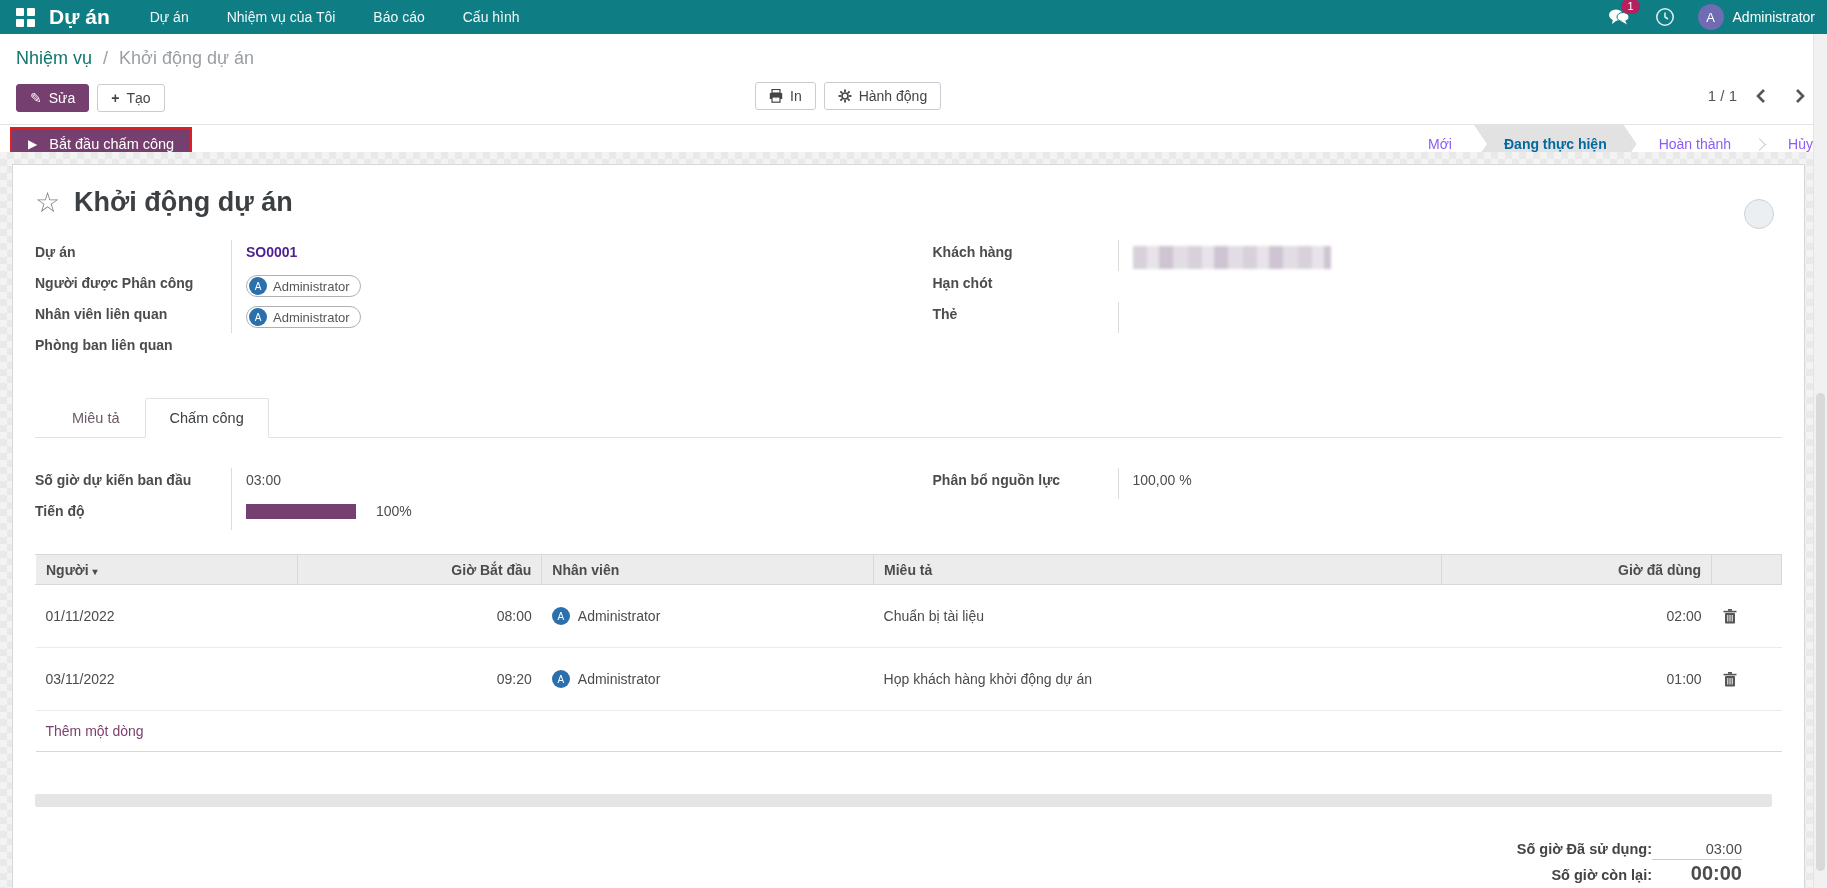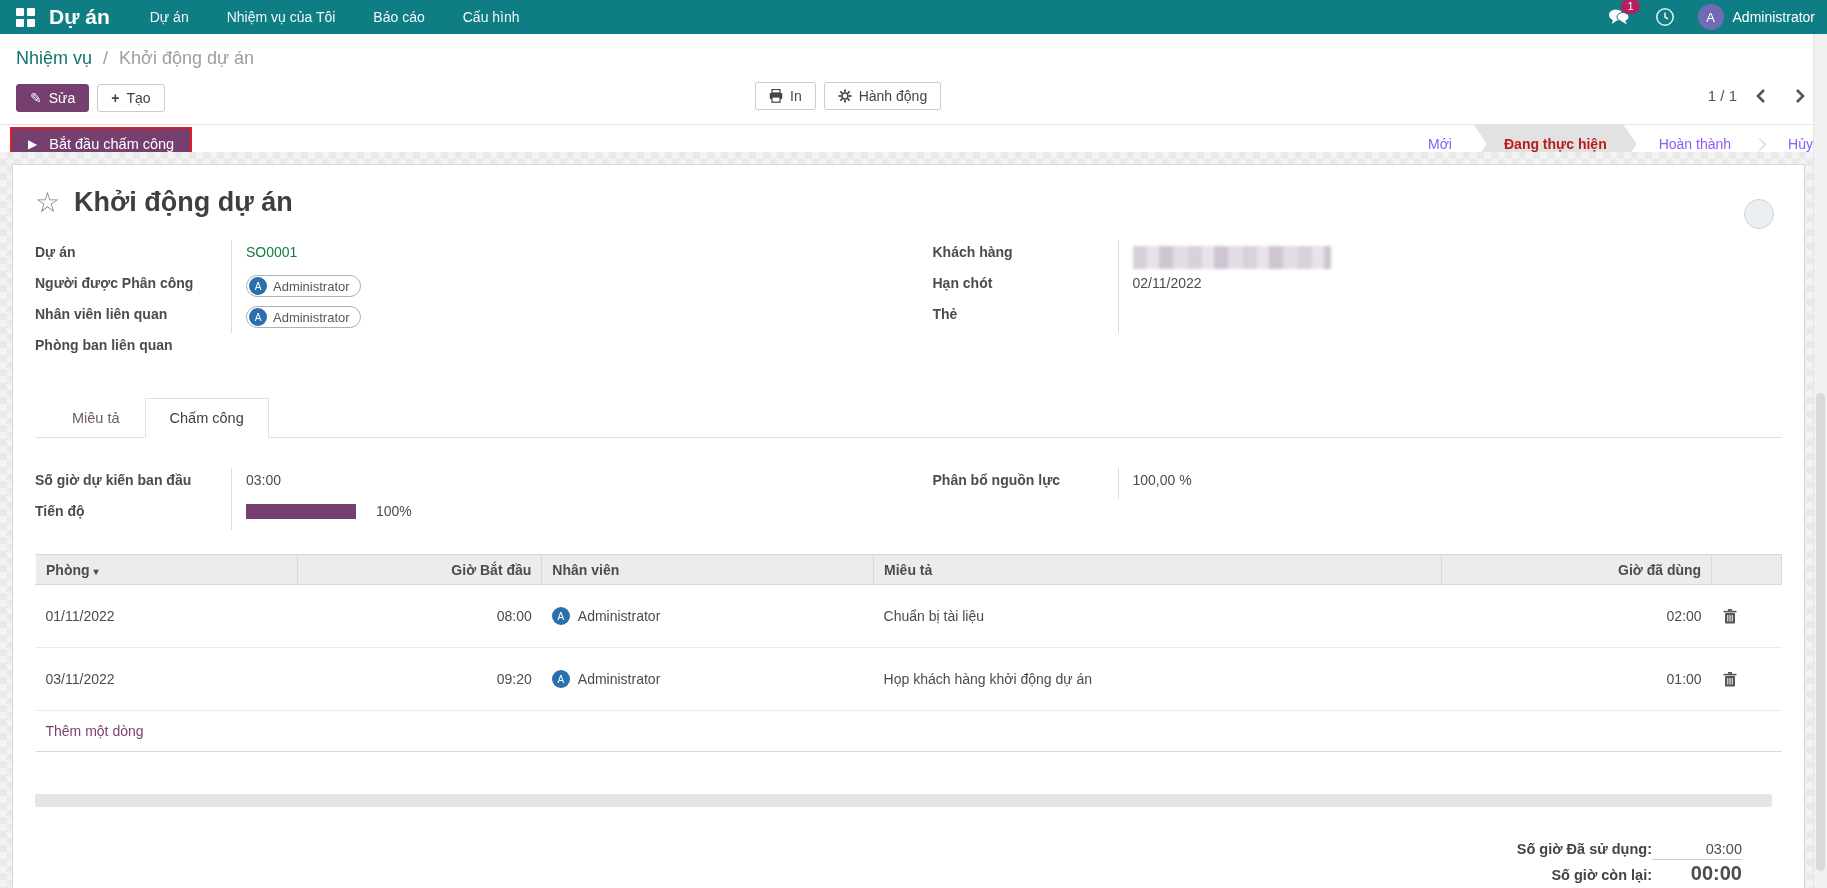--- a/index.html
+++ b/index.html
@@ -40,7 +40,7 @@
   .play-ico { font-size:12px; }
   .stages { margin-left:auto; display:flex; align-items:center; height:100%; }
   .stage { padding:0 22px; display:flex; align-items:center; height:100%; font-size:14px; color:#8b5cf6; cursor:pointer; white-space:nowrap; }
-  .stage.active { background:#e2e2e2; color:#b91c1c; font-weight:bold; padding:10px 30px;
+  .stage.active { background:#e2e2e2; color:#0369a1; font-weight:bold; padding:10px 30px;
     clip-path:polygon(0 0, calc(100% - 13px) 0, 100% 50%, calc(100% - 13px) 100%, 0 100%, 13px 50%); }
   .stage-sep { width:9px; height:9px; border-top:1px solid #c6c9cc; border-right:1px solid #c6c9cc; transform:rotate(45deg); margin:0 2px; }
 

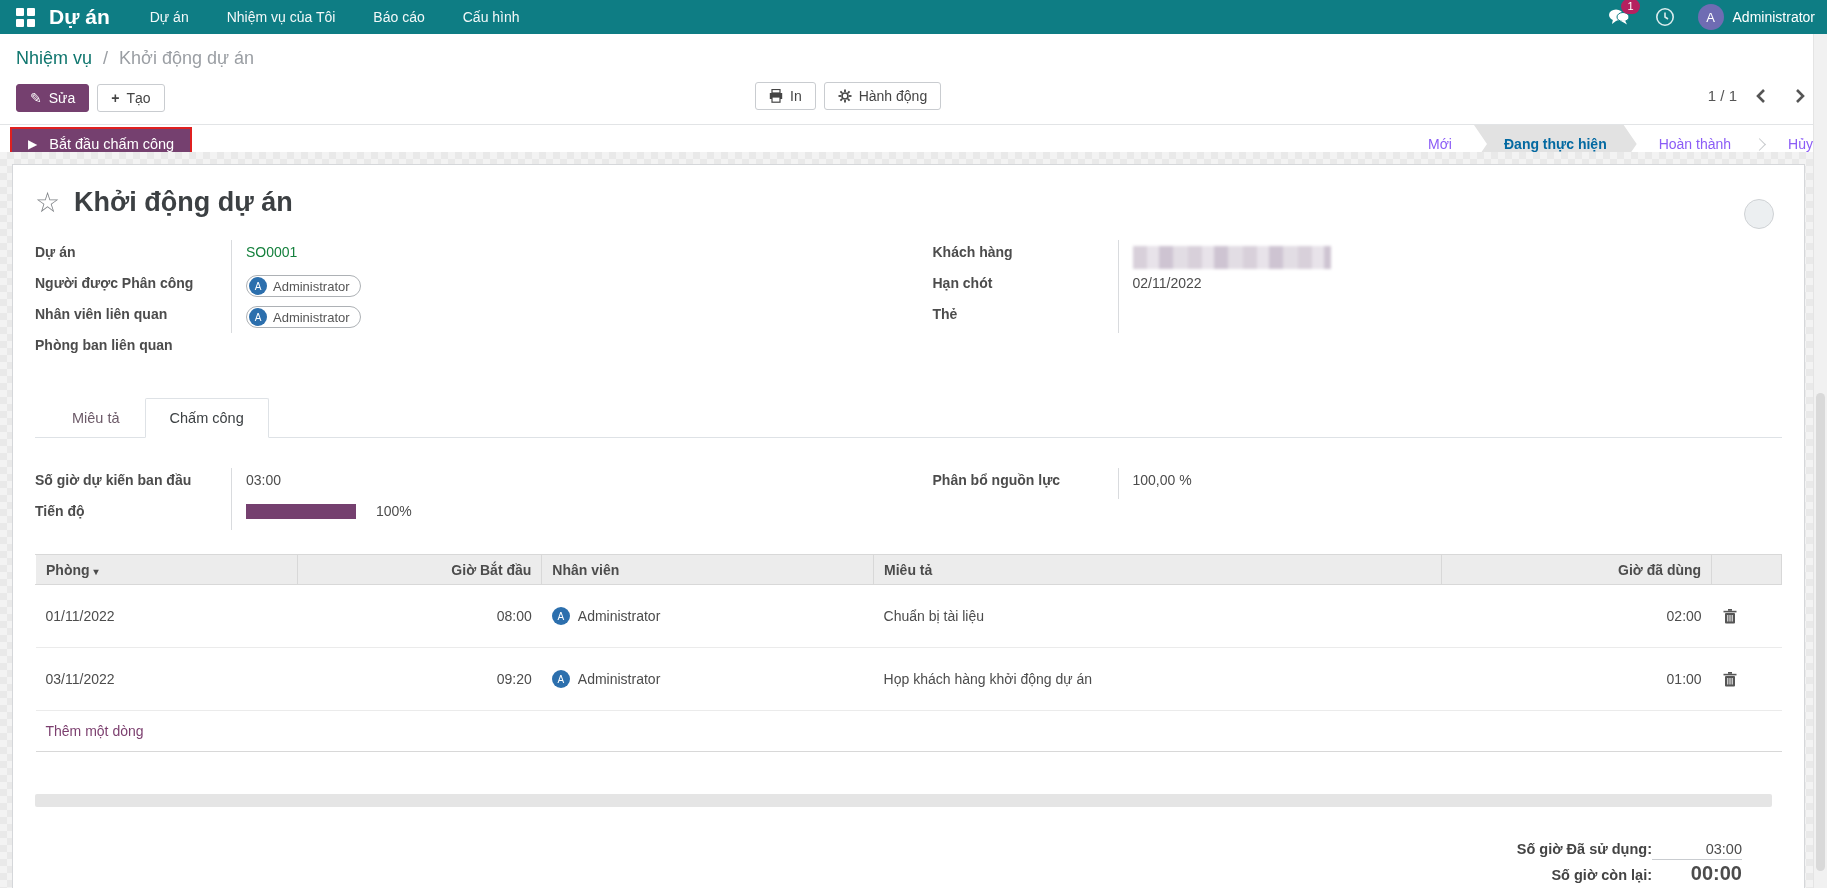--- a/index.html
+++ b/index.html
@@ -62,7 +62,7 @@
   .frow { display:flex; min-height:31px; align-items:stretch; }
   .flabel { width:196px; font-weight:bold; color:#4c4c4c; padding-top:4px; flex:none; }
   .fvalue { flex:1; border-left:1px solid #d9dbde; padding:4px 0 2px 14px; }
-  .link { color:#15803d; cursor:pointer; }
+  .link { color:#4c1d95; cursor:pointer;font-weight:bold; }
   .pill { display:inline-flex; align-items:center; gap:6px; border:1px solid #adb1b5; border-radius:12px; padding:1px 10px 1px 2px; font-size:13px; color:#555; cursor:pointer; }
   .pill.noavatar { padding:2px 12px; }
   .avatar-sm { width:18px; height:18px; border-radius:50%; background:#2c6fad; color:#fff; font-size:10px; display:flex; align-items:center; justify-content:center; }

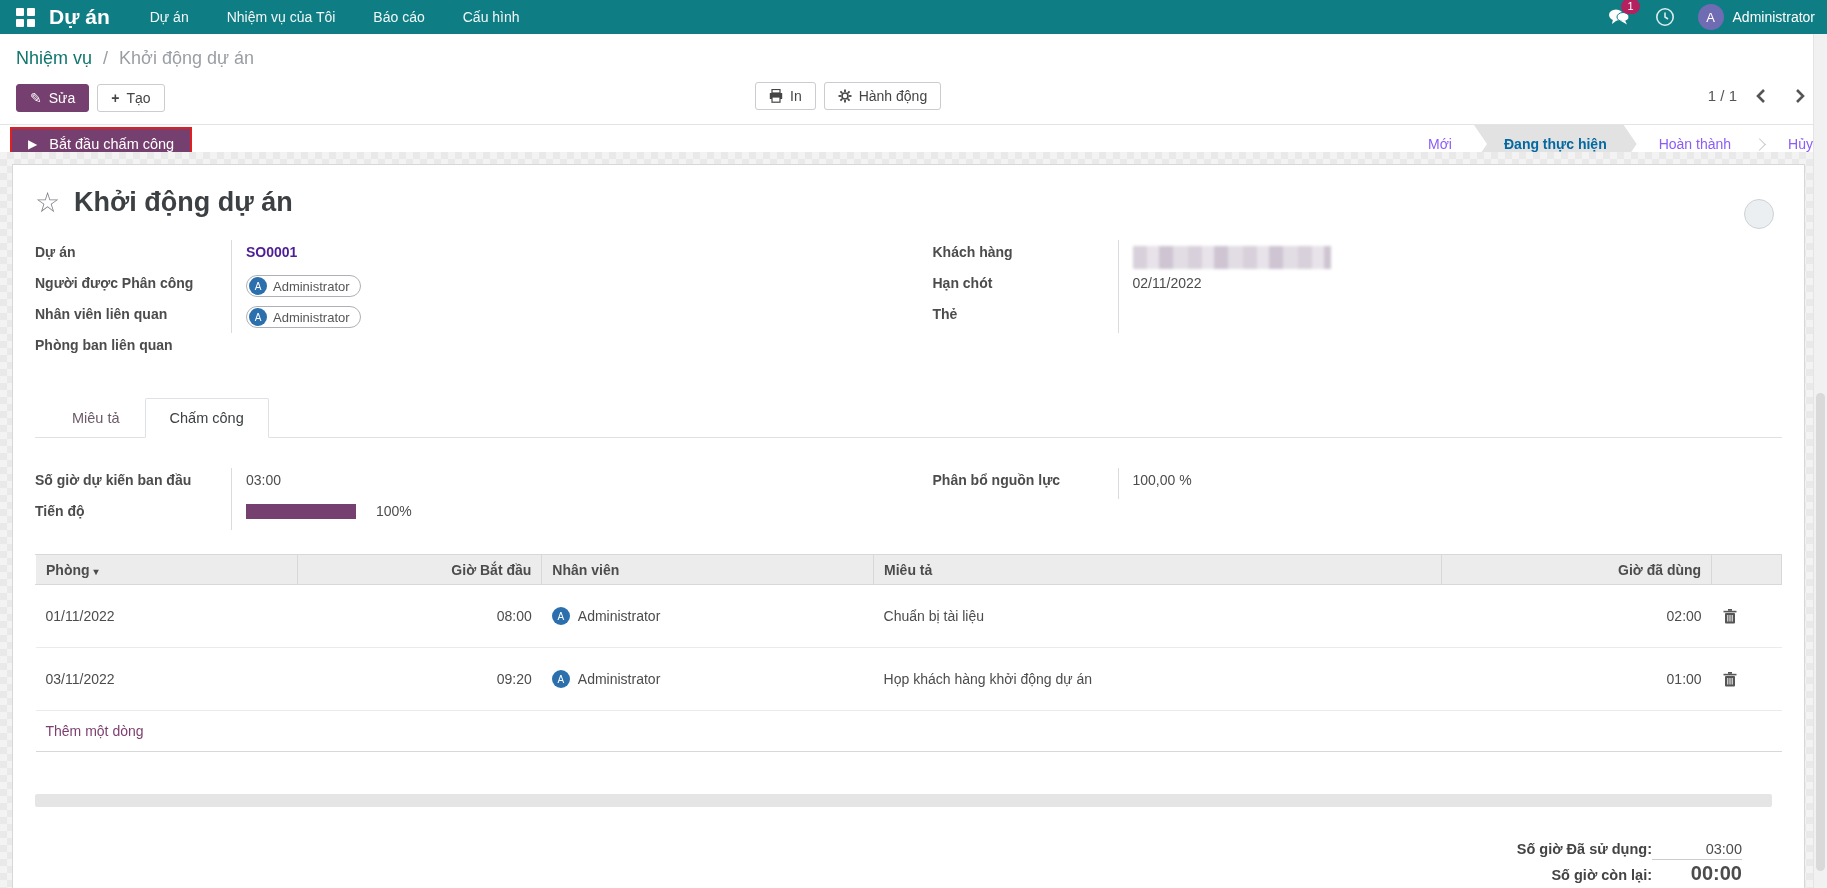--- a/index.html
+++ b/index.html
@@ -264,7 +264,6 @@
         </div>
         <div class="frow">
           <div class="flabel" style="width:185px">Hạn chót</div>
-          <div class="fvalue">02/11/2022</div>
         </div>
         <div class="frow">
           <div class="flabel" style="width:185px">Thẻ</div>

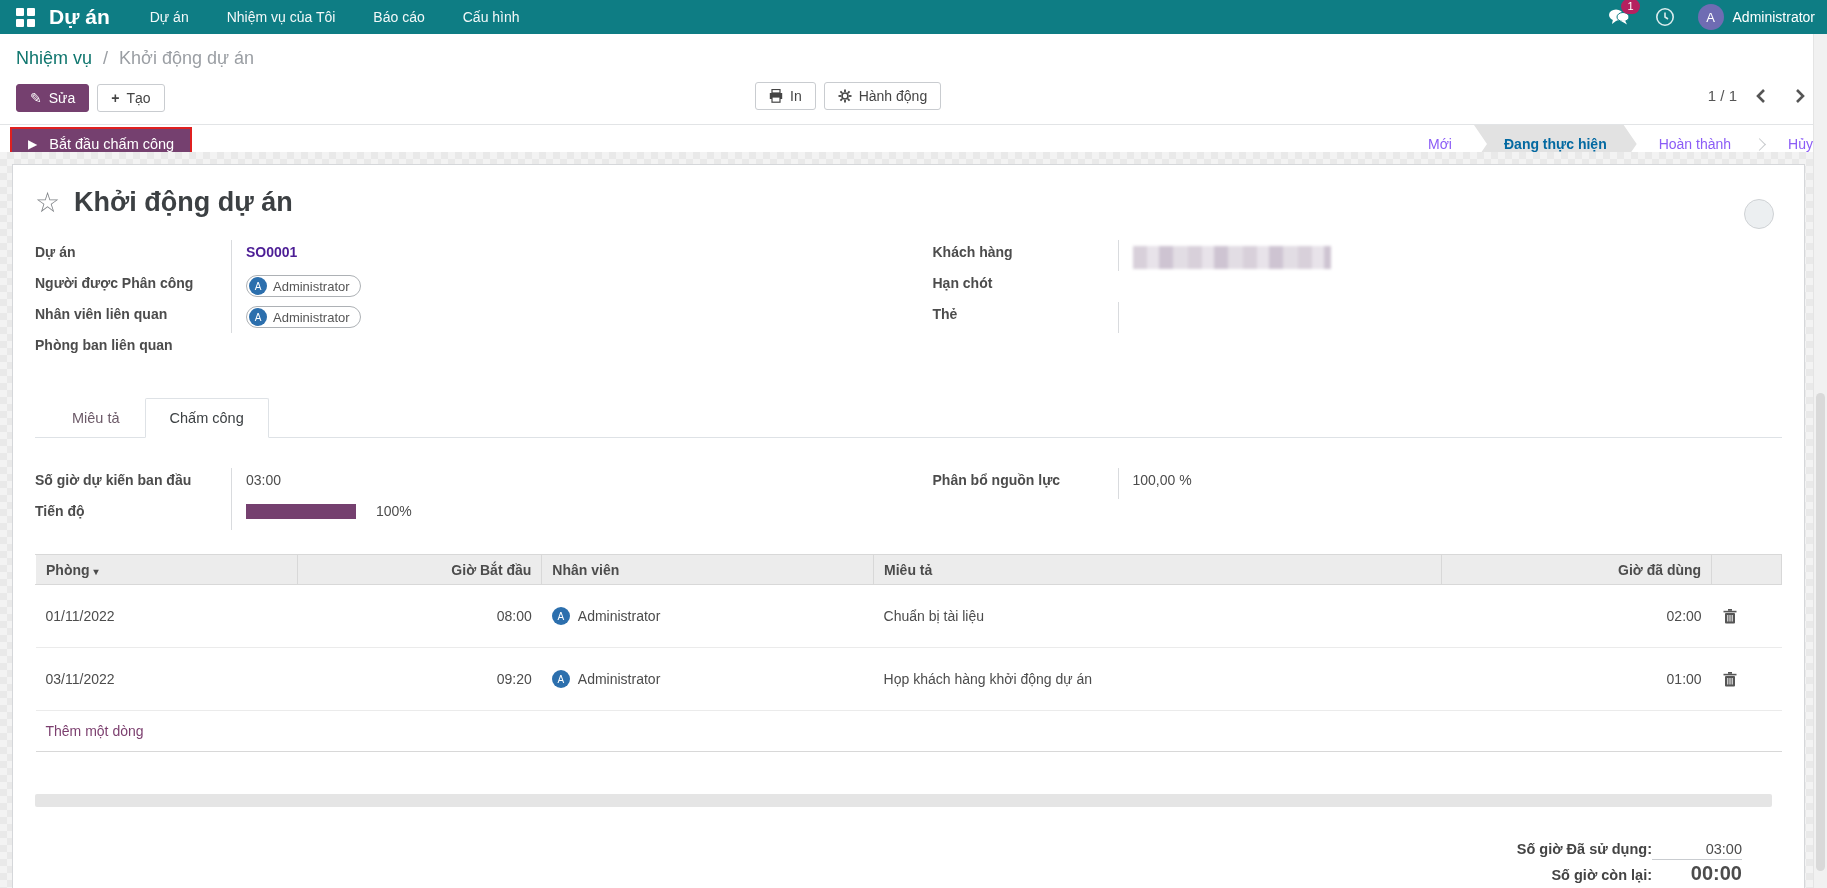--- a/index.html
+++ b/index.html
@@ -315,7 +315,7 @@
         </colgroup>
         <thead>
           <tr>
-            <th><span>Phòng</span> <span style="font-size:10px">▾</span></th>
+            <th><span>Người</span> <span style="font-size:10px">▾</span></th>
             <th class="num">Giờ Bắt đầu</th>
             <th>Nhân viên</th>
             <th>Miêu tả</th>

